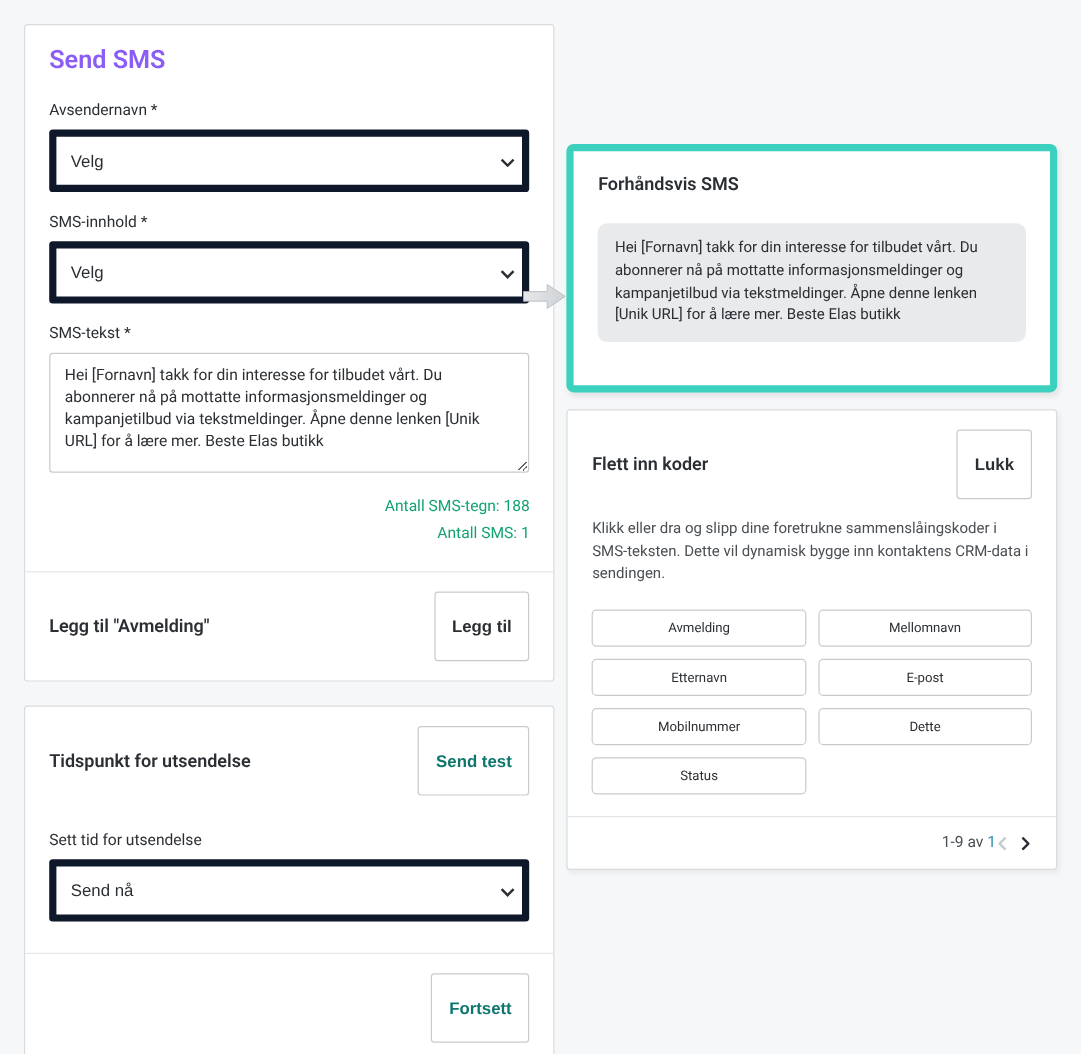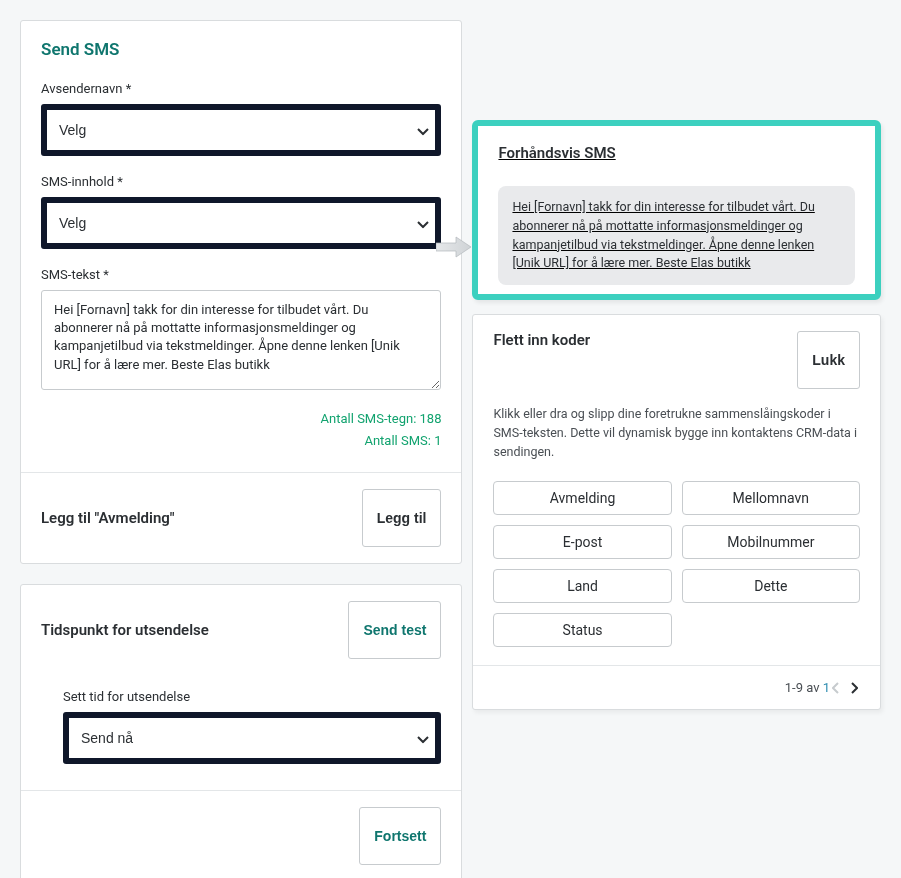--- a/index.html
+++ b/index.html
@@ -36,9 +36,9 @@
     }
     .card-header {
       padding: 18px 20px 14px 20px;
-      font-size: 17px;
-      font-weight: 600;
-      color: #0f766e;
+      font-size: 21px;
+      font-weight: 600;
+      color: #8b5cf6;
     }
     .card-body {
       padding: 8px 20px 20px 20px;

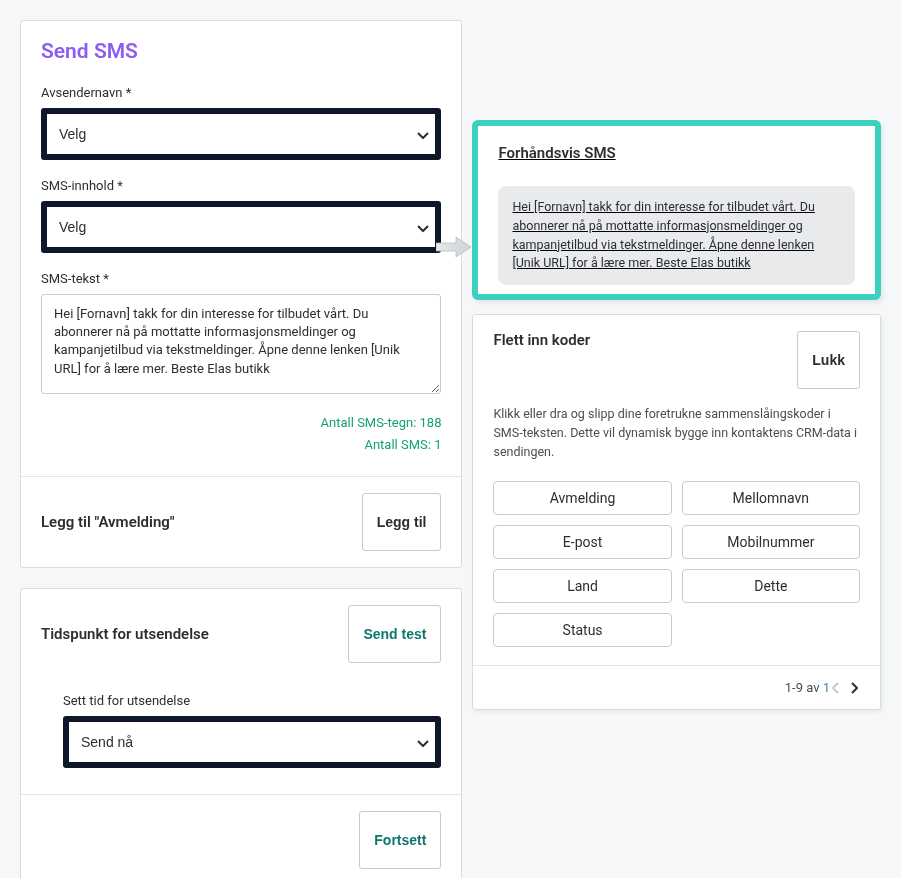--- a/index.html
+++ b/index.html
@@ -144,8 +144,7 @@
       position: relative;
     }
     .preview-inner {
-      padding: 18px 20px 9px 20px;
-      text-decoration: underline;
+      padding: 18px 20px 36px 20px;
     }
     .preview-title {
       font-size: 15px;

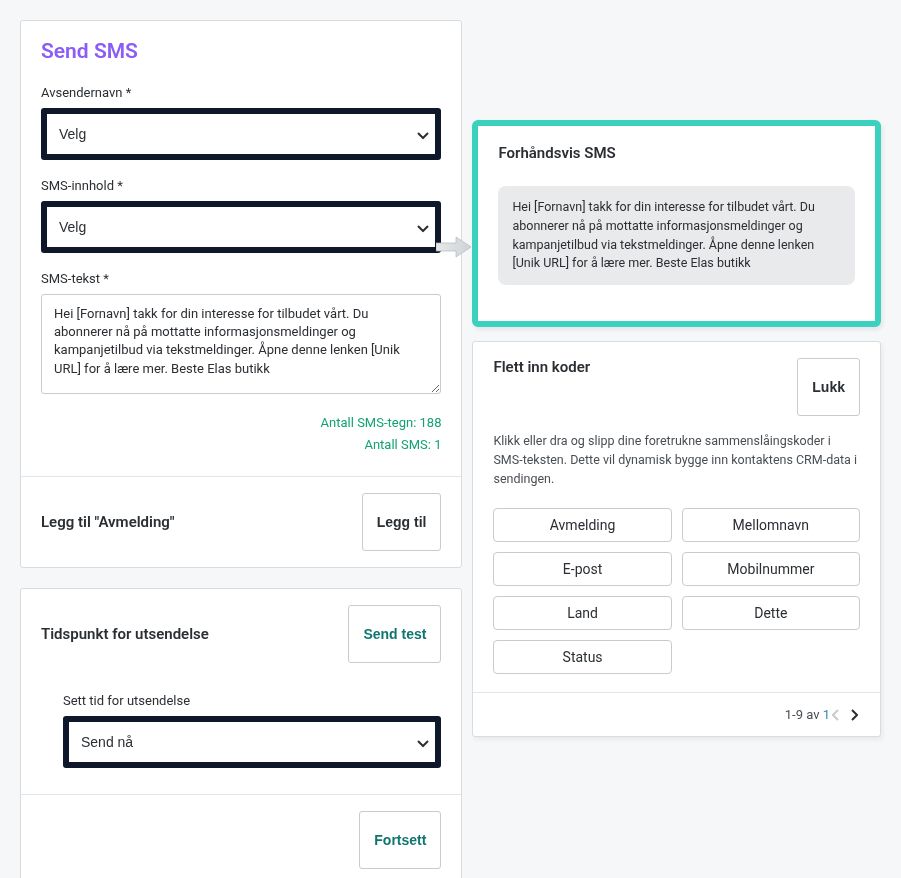--- a/index.html
+++ b/index.html
@@ -172,7 +172,7 @@
     .codes-header {
       display: flex;
       justify-content: space-between;
-      align-items: flex-start;
+      align-items: center;
       padding: 16px 20px 10px 20px;
     }
     .codes-title {

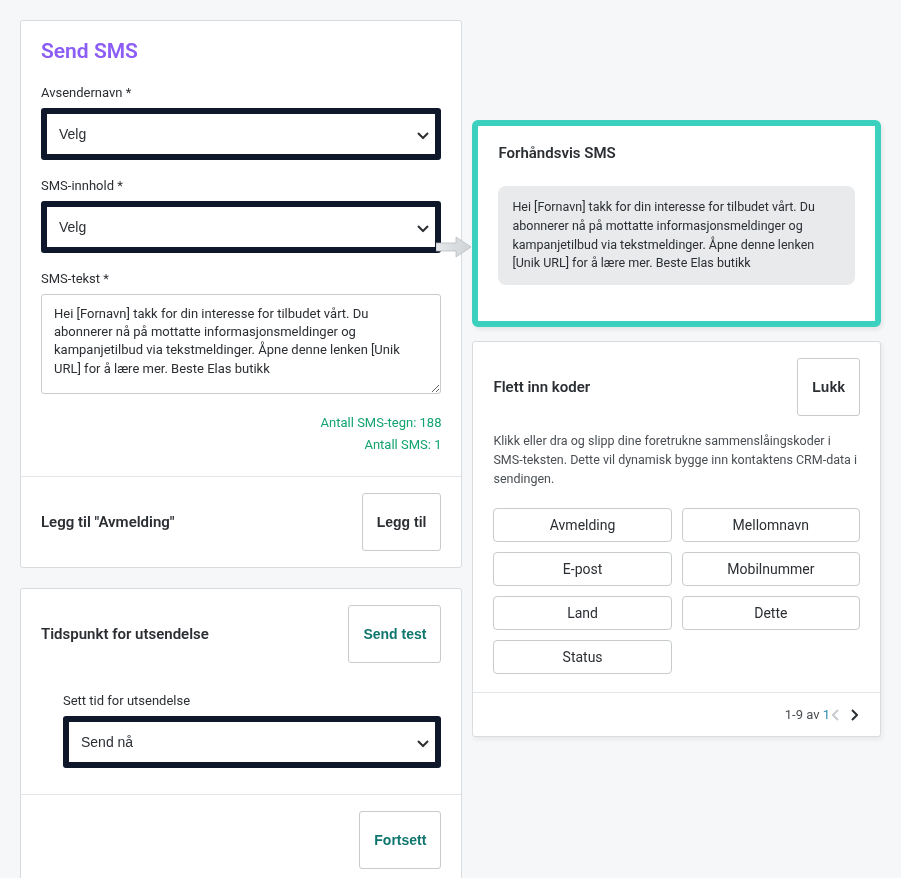--- a/index.html
+++ b/index.html
@@ -198,7 +198,7 @@
       background: #fff;
       text-align: center;
       padding: 8px 4px;
-      font-size: 14px;
+      font-size: 11px;
       color: #2b2f33;
       cursor: pointer;
     }

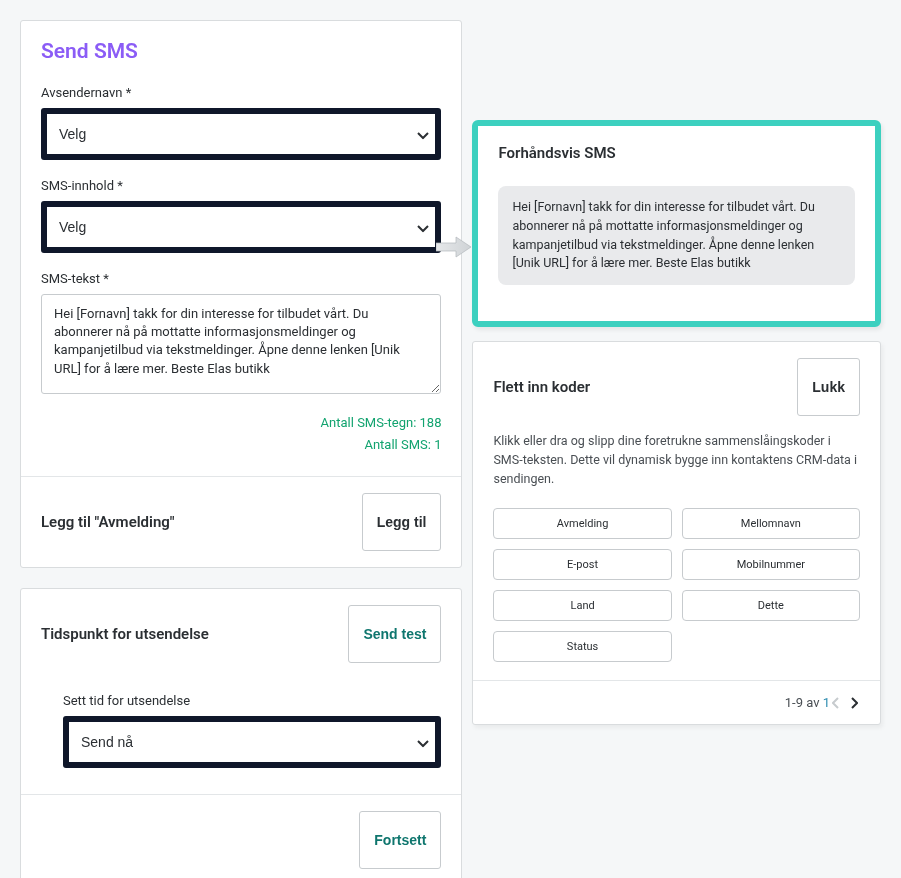--- a/index.html
+++ b/index.html
@@ -353,6 +353,7 @@
       <div class="codes-grid" id="codes-grid">
           <div class="code-chip">Avmelding</div>
           <div class="code-chip">Mellomnavn</div>
+          <div class="code-chip">Etternavn</div>
           <div class="code-chip">E-post</div>
           <div class="code-chip">Mobilnummer</div>
           <div class="code-chip">Land</div>

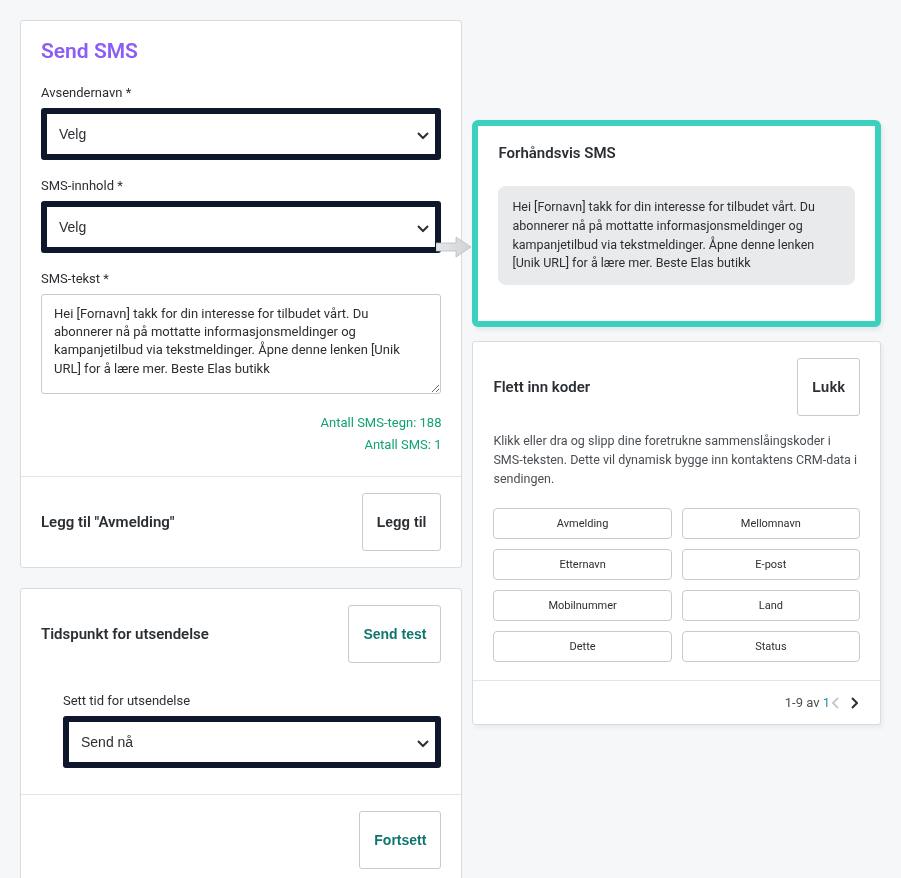--- a/index.html
+++ b/index.html
@@ -356,7 +356,6 @@
           <div class="code-chip">Etternavn</div>
           <div class="code-chip">E-post</div>
           <div class="code-chip">Mobilnummer</div>
-          <div class="code-chip">Land</div>
           <div class="code-chip">Dette</div>
           <div class="code-chip">Status</div>
         </div>

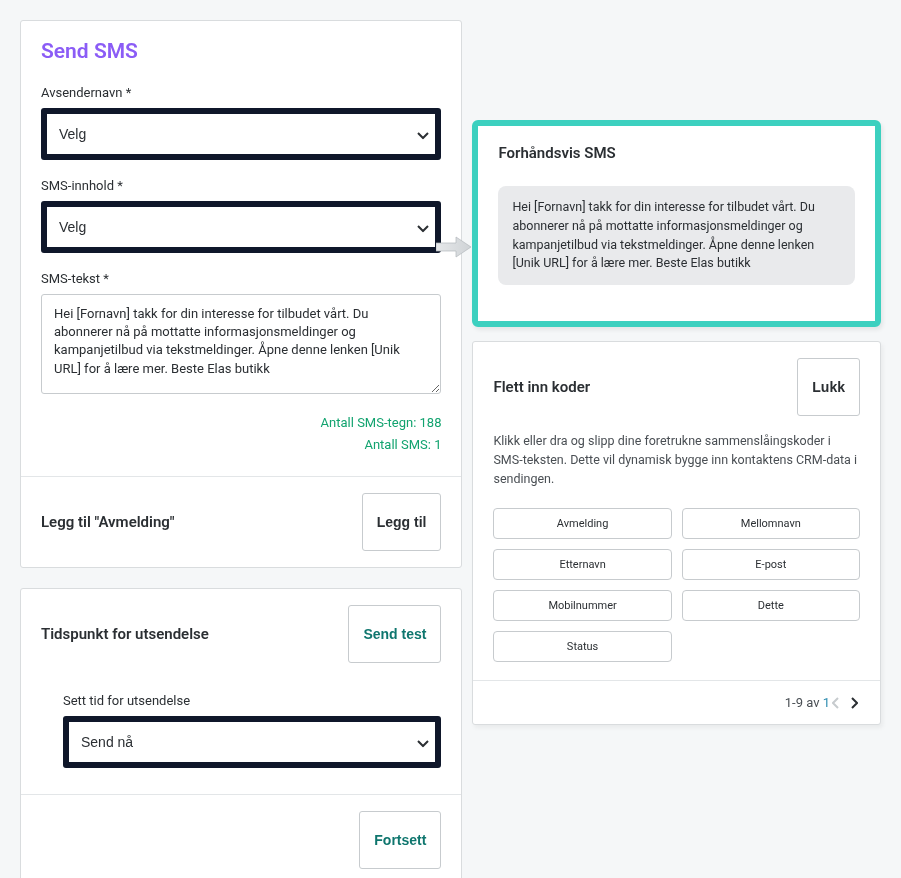--- a/index.html
+++ b/index.html
@@ -303,7 +303,7 @@
         <button class="btn btn-disabled">Send test</button>
       </div>
       <div class="card-body" style="padding-top:14px;">
-        <div class="field" style="margin-bottom:6px;margin-left:22px;">
+        <div class="field" style="margin-bottom:6px;">
           <label class="field-label">Sett tid for utsendelse</label>
           <div class="select-wrapper">
             <select class="select">

